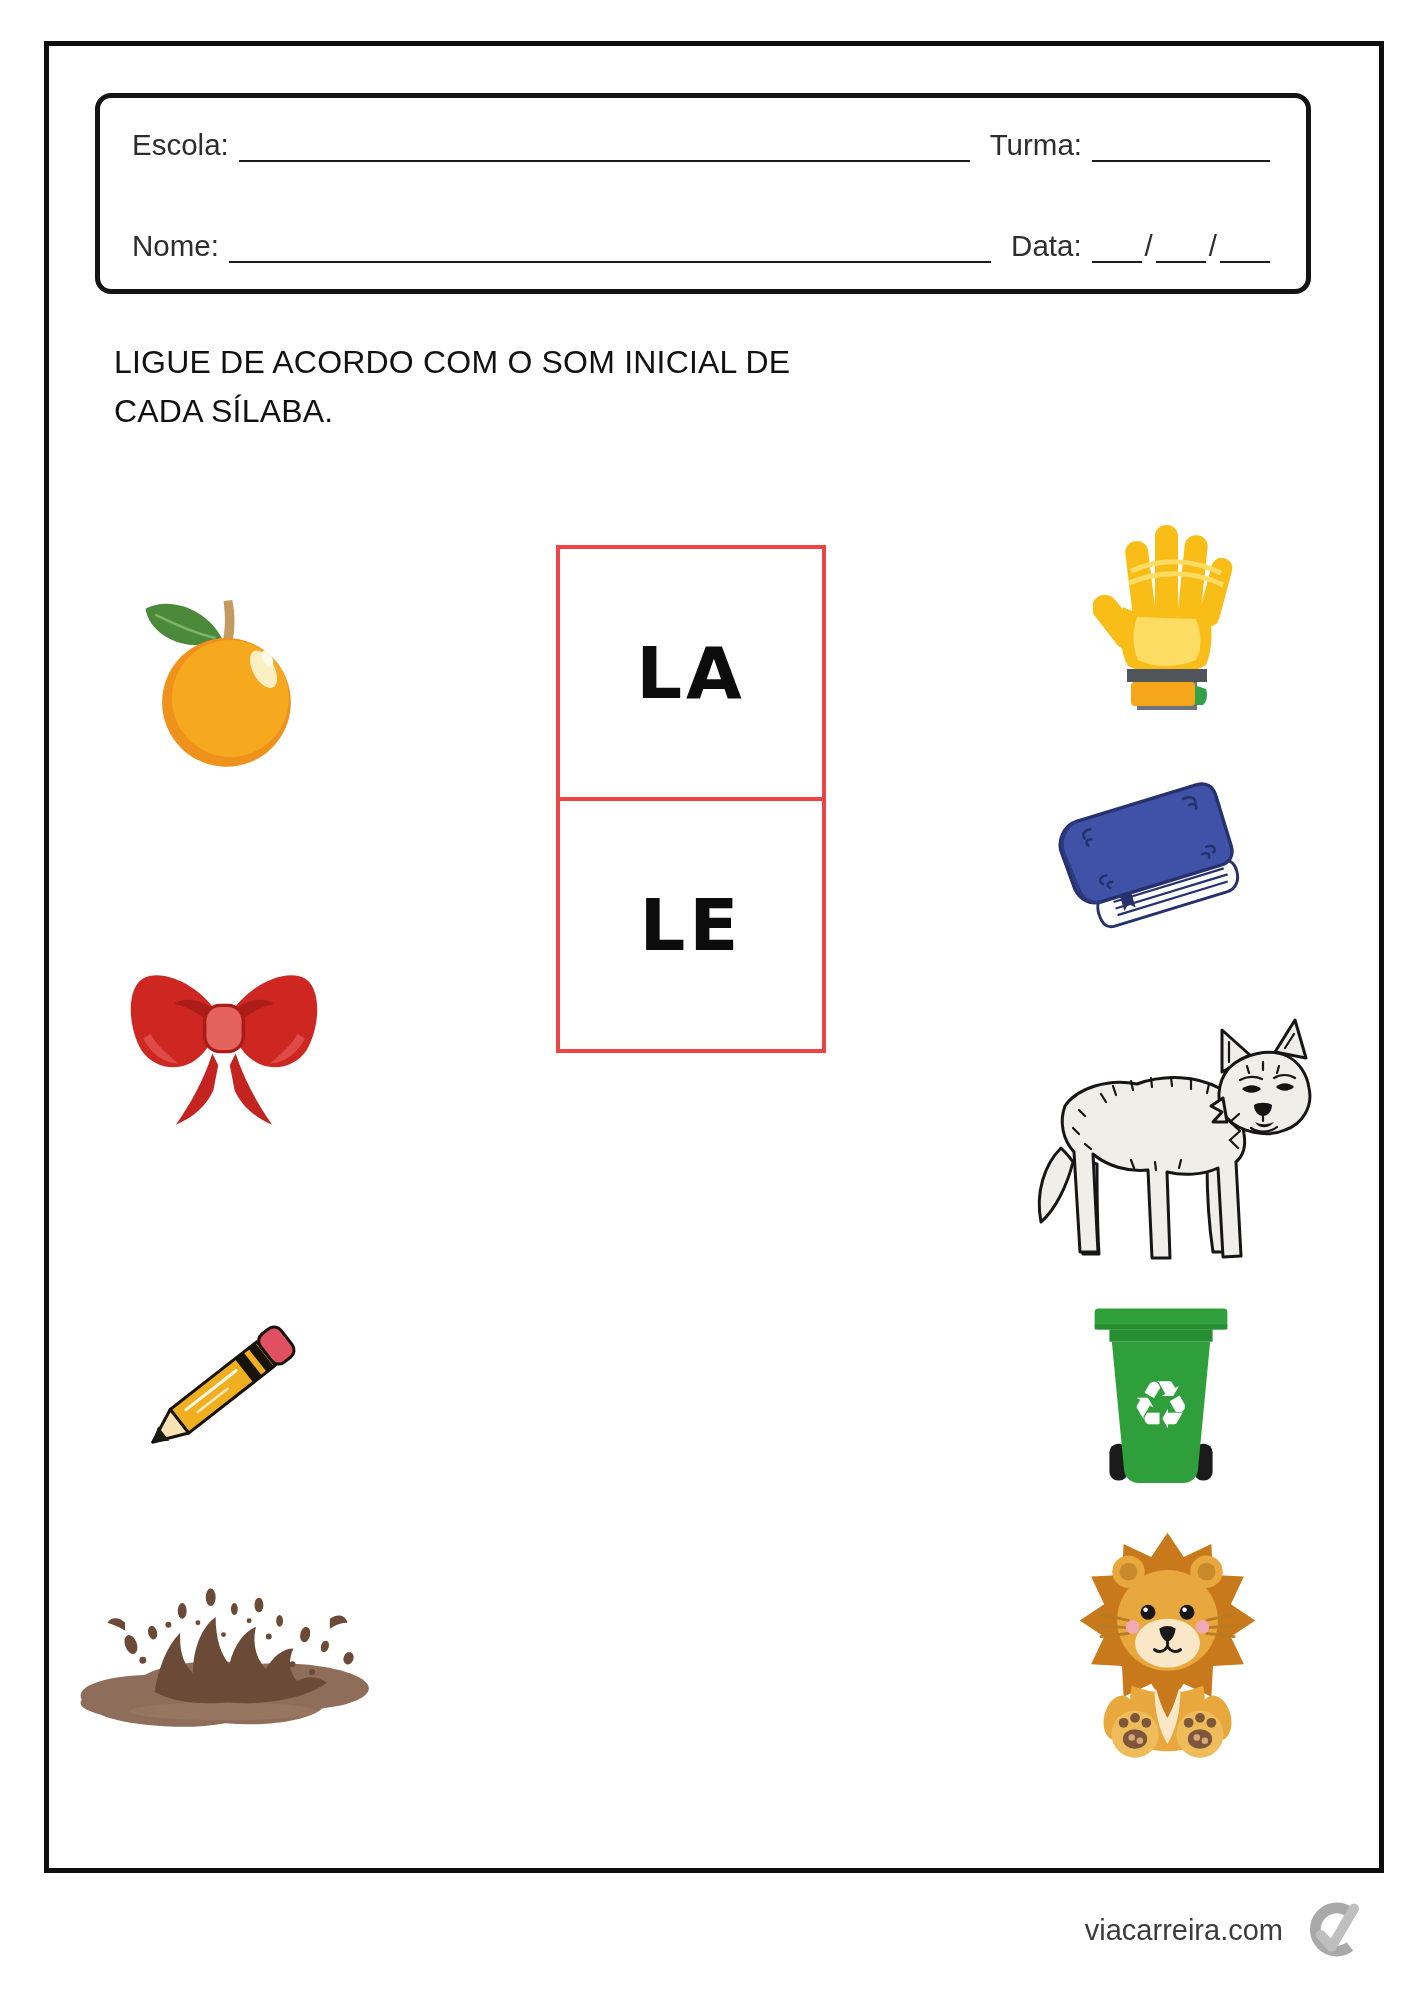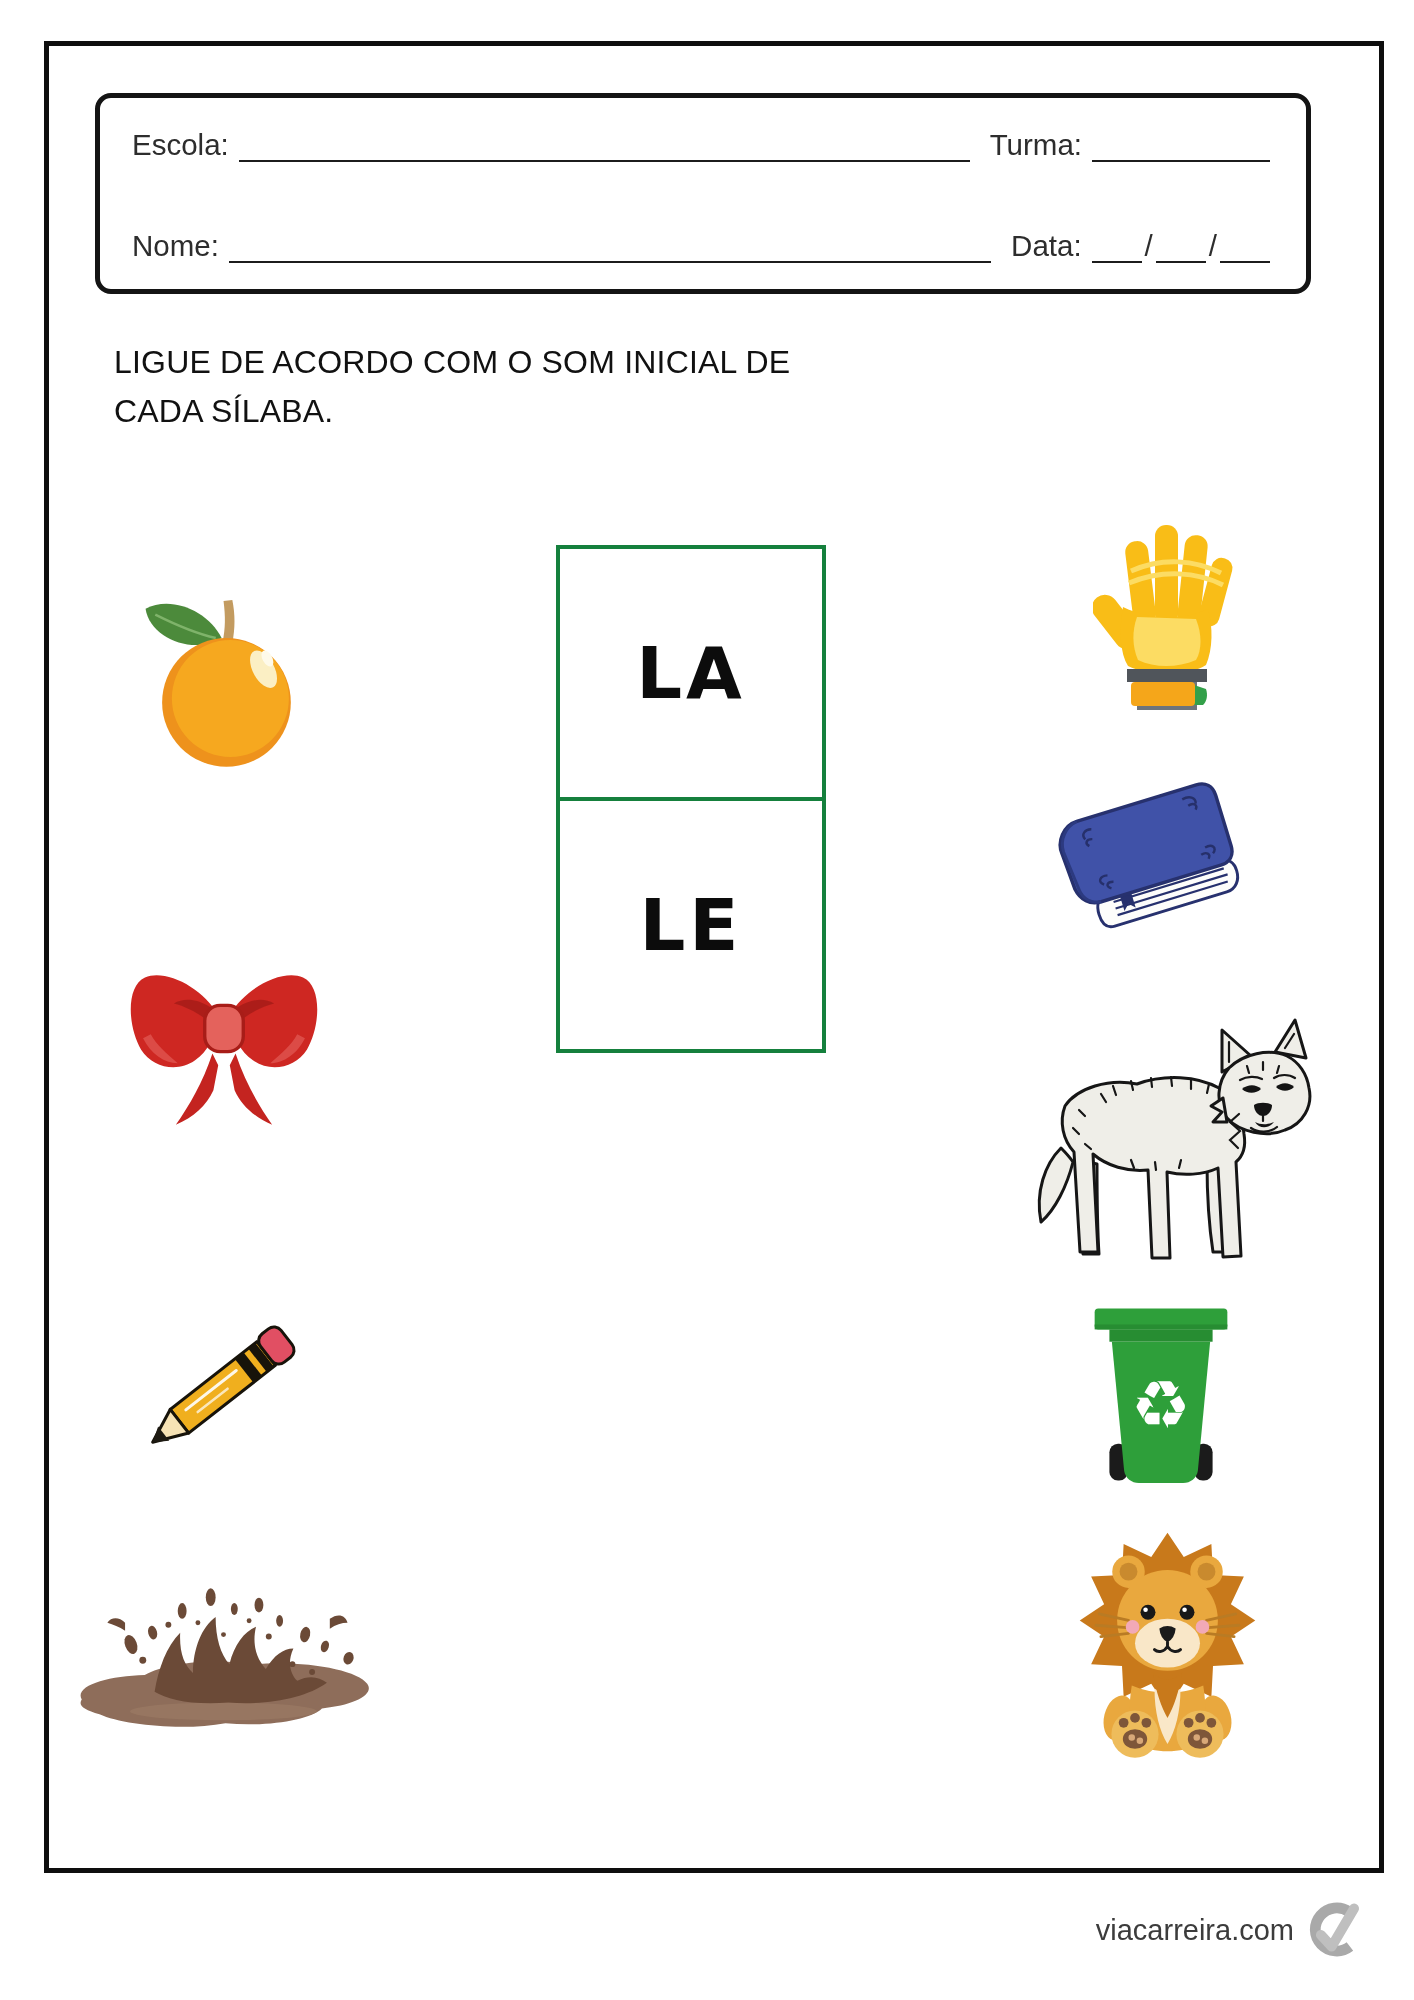--- a/index.html
+++ b/index.html
@@ -22,7 +22,7 @@
   .title { position:absolute; left:114px; top:338px; width:900px; font-size:32px; line-height:1.53;
            color:#111; letter-spacing:0.2px; font-weight:400; }
   .syll-col { position:absolute; left:556px; top:545px; width:270px; }
-  .syll-box { box-sizing:border-box; height:256px; margin-top:-4px; border:4px solid #15803d;
+  .syll-box { box-sizing:border-box; height:256px; margin-top:-4px; border:4px solid #ef4444;
               background:#fff; display:flex; align-items:center; justify-content:center; }
   .syll-box:first-child { margin-top:0; }
   .syll { font-family:"DejaVu Sans", sans-serif; font-weight:bold; font-size:72px;

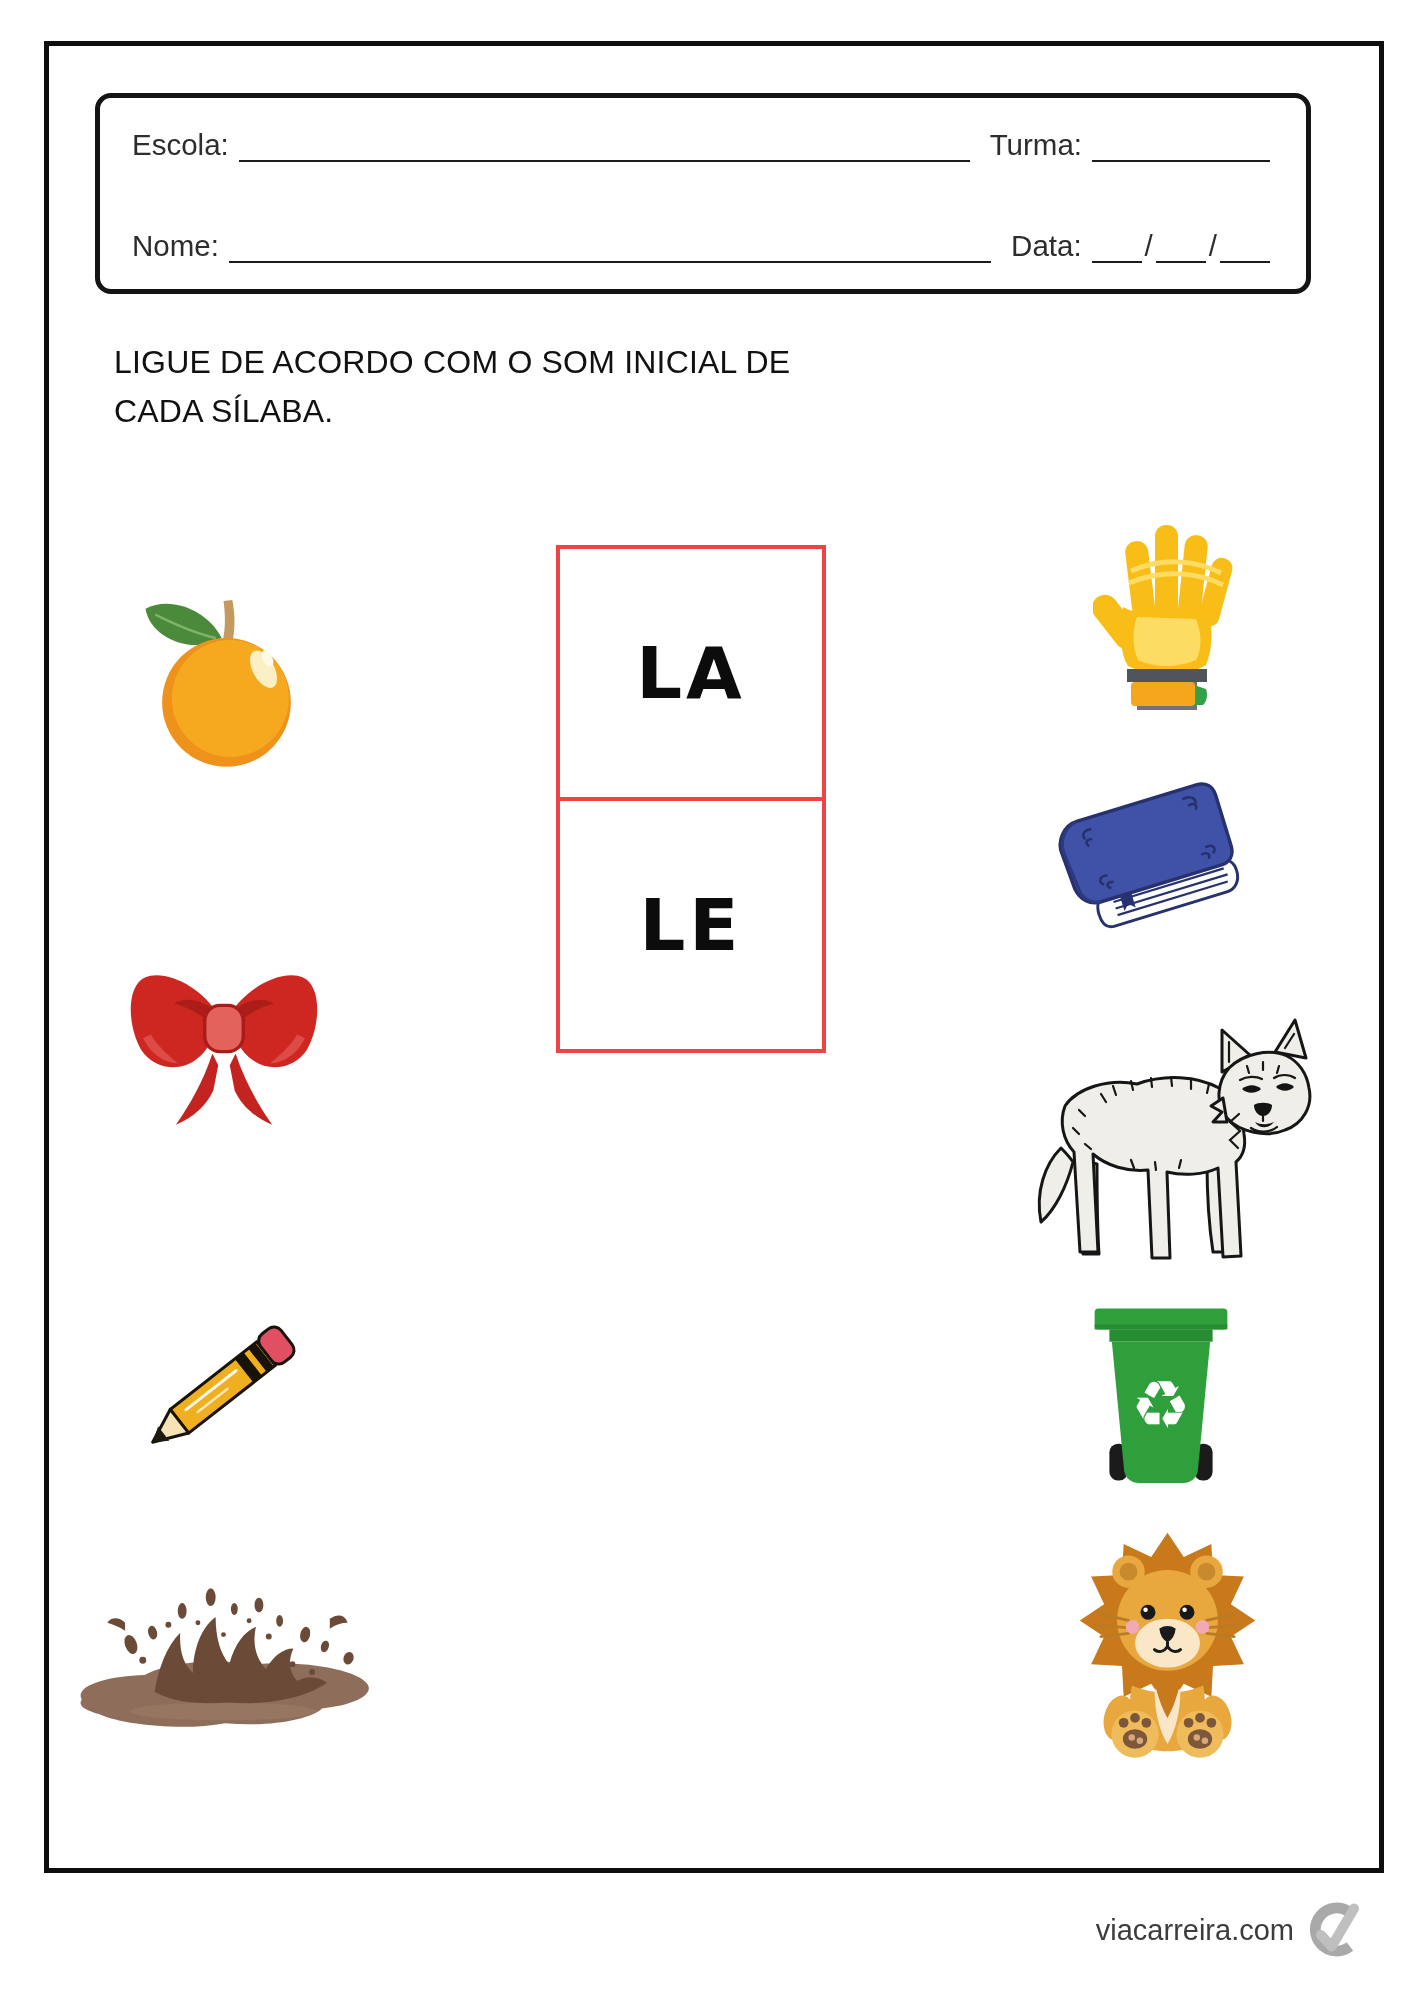--- a/index.html
+++ b/index.html
@@ -39,7 +39,7 @@
   #img-bin    { left:1075px; top:1298px; width:172px; height:198px; }
   #img-lion   { left:1070px; top:1532px; width:195px; height:232px; }
   .footer { position:absolute; left:0; top:1893px; width:1364px; height:74px;
-            display:flex; justify-content:flex-end; align-items:center; gap:12px; }
+            display:flex; justify-content:flex-end; align-items:center; gap:23px; }
   .site { font-size:29px; color:#3c3c3c; }
   .logo { width:58px; height:70px; }
 </style>

